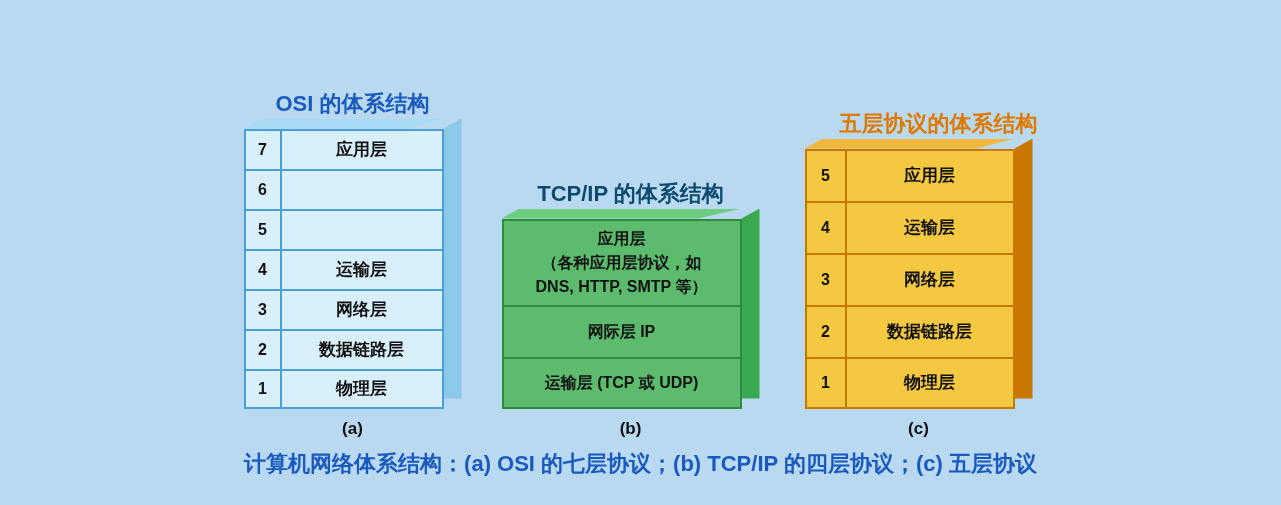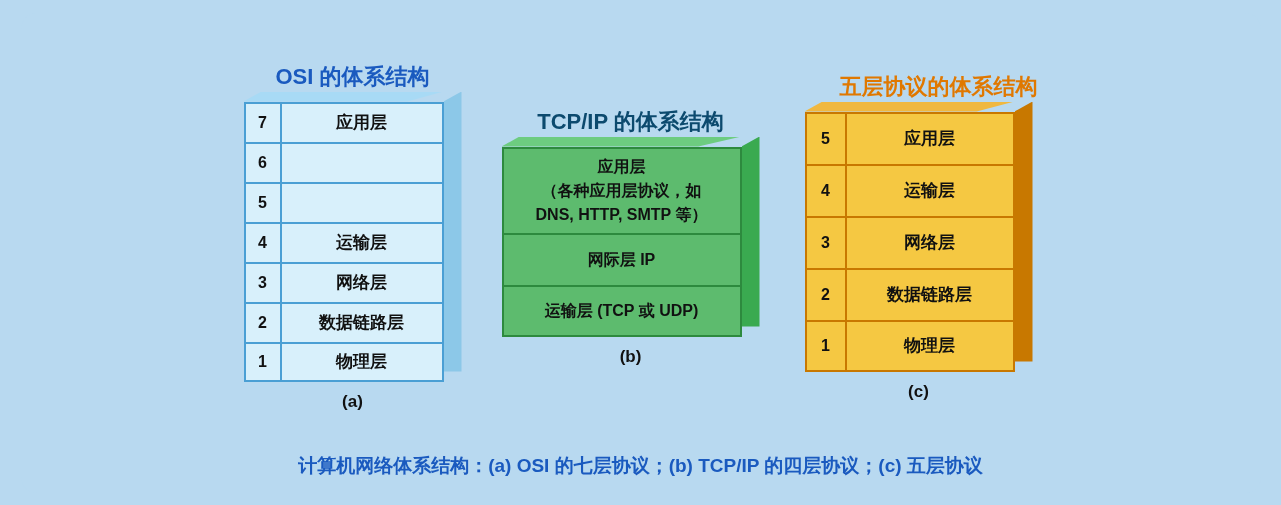--- a/index.html
+++ b/index.html
@@ -25,7 +25,7 @@
     .diagrams-row {
       display: flex;
       flex-direction: row;
-      align-items: center;
+      align-items: flex-end;
       justify-content: center;
       gap: 40px;
       flex: 1;

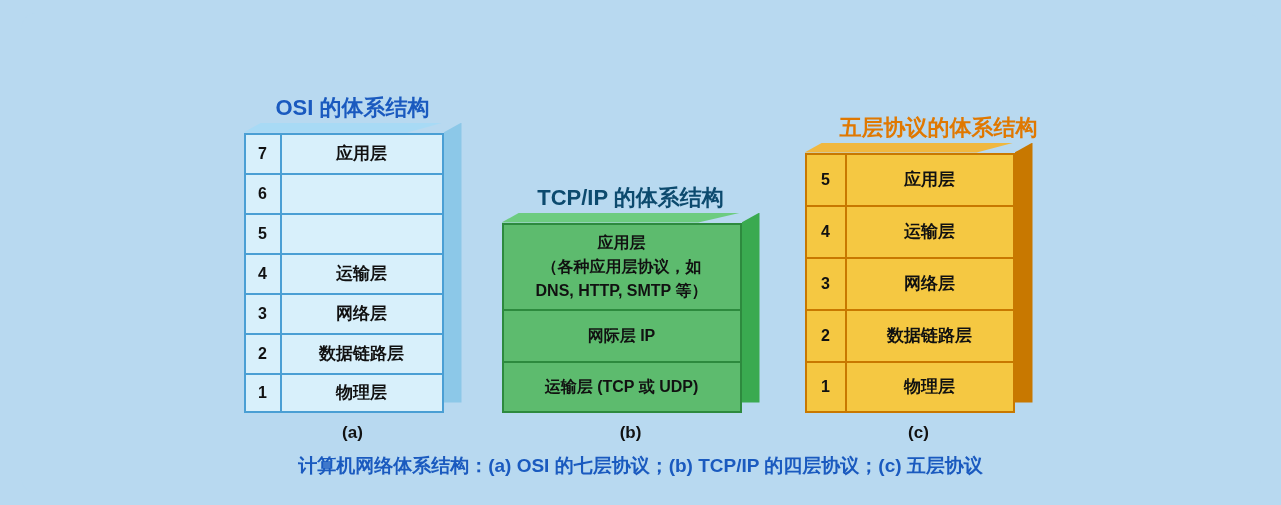--- a/index.html
+++ b/index.html
@@ -244,7 +244,7 @@
     }
 
     .bottom-caption {
-      font-size: 19px;
+      font-size: 22px;
       font-weight: bold;
       color: #1a5abf;
       margin-top: 10px;

